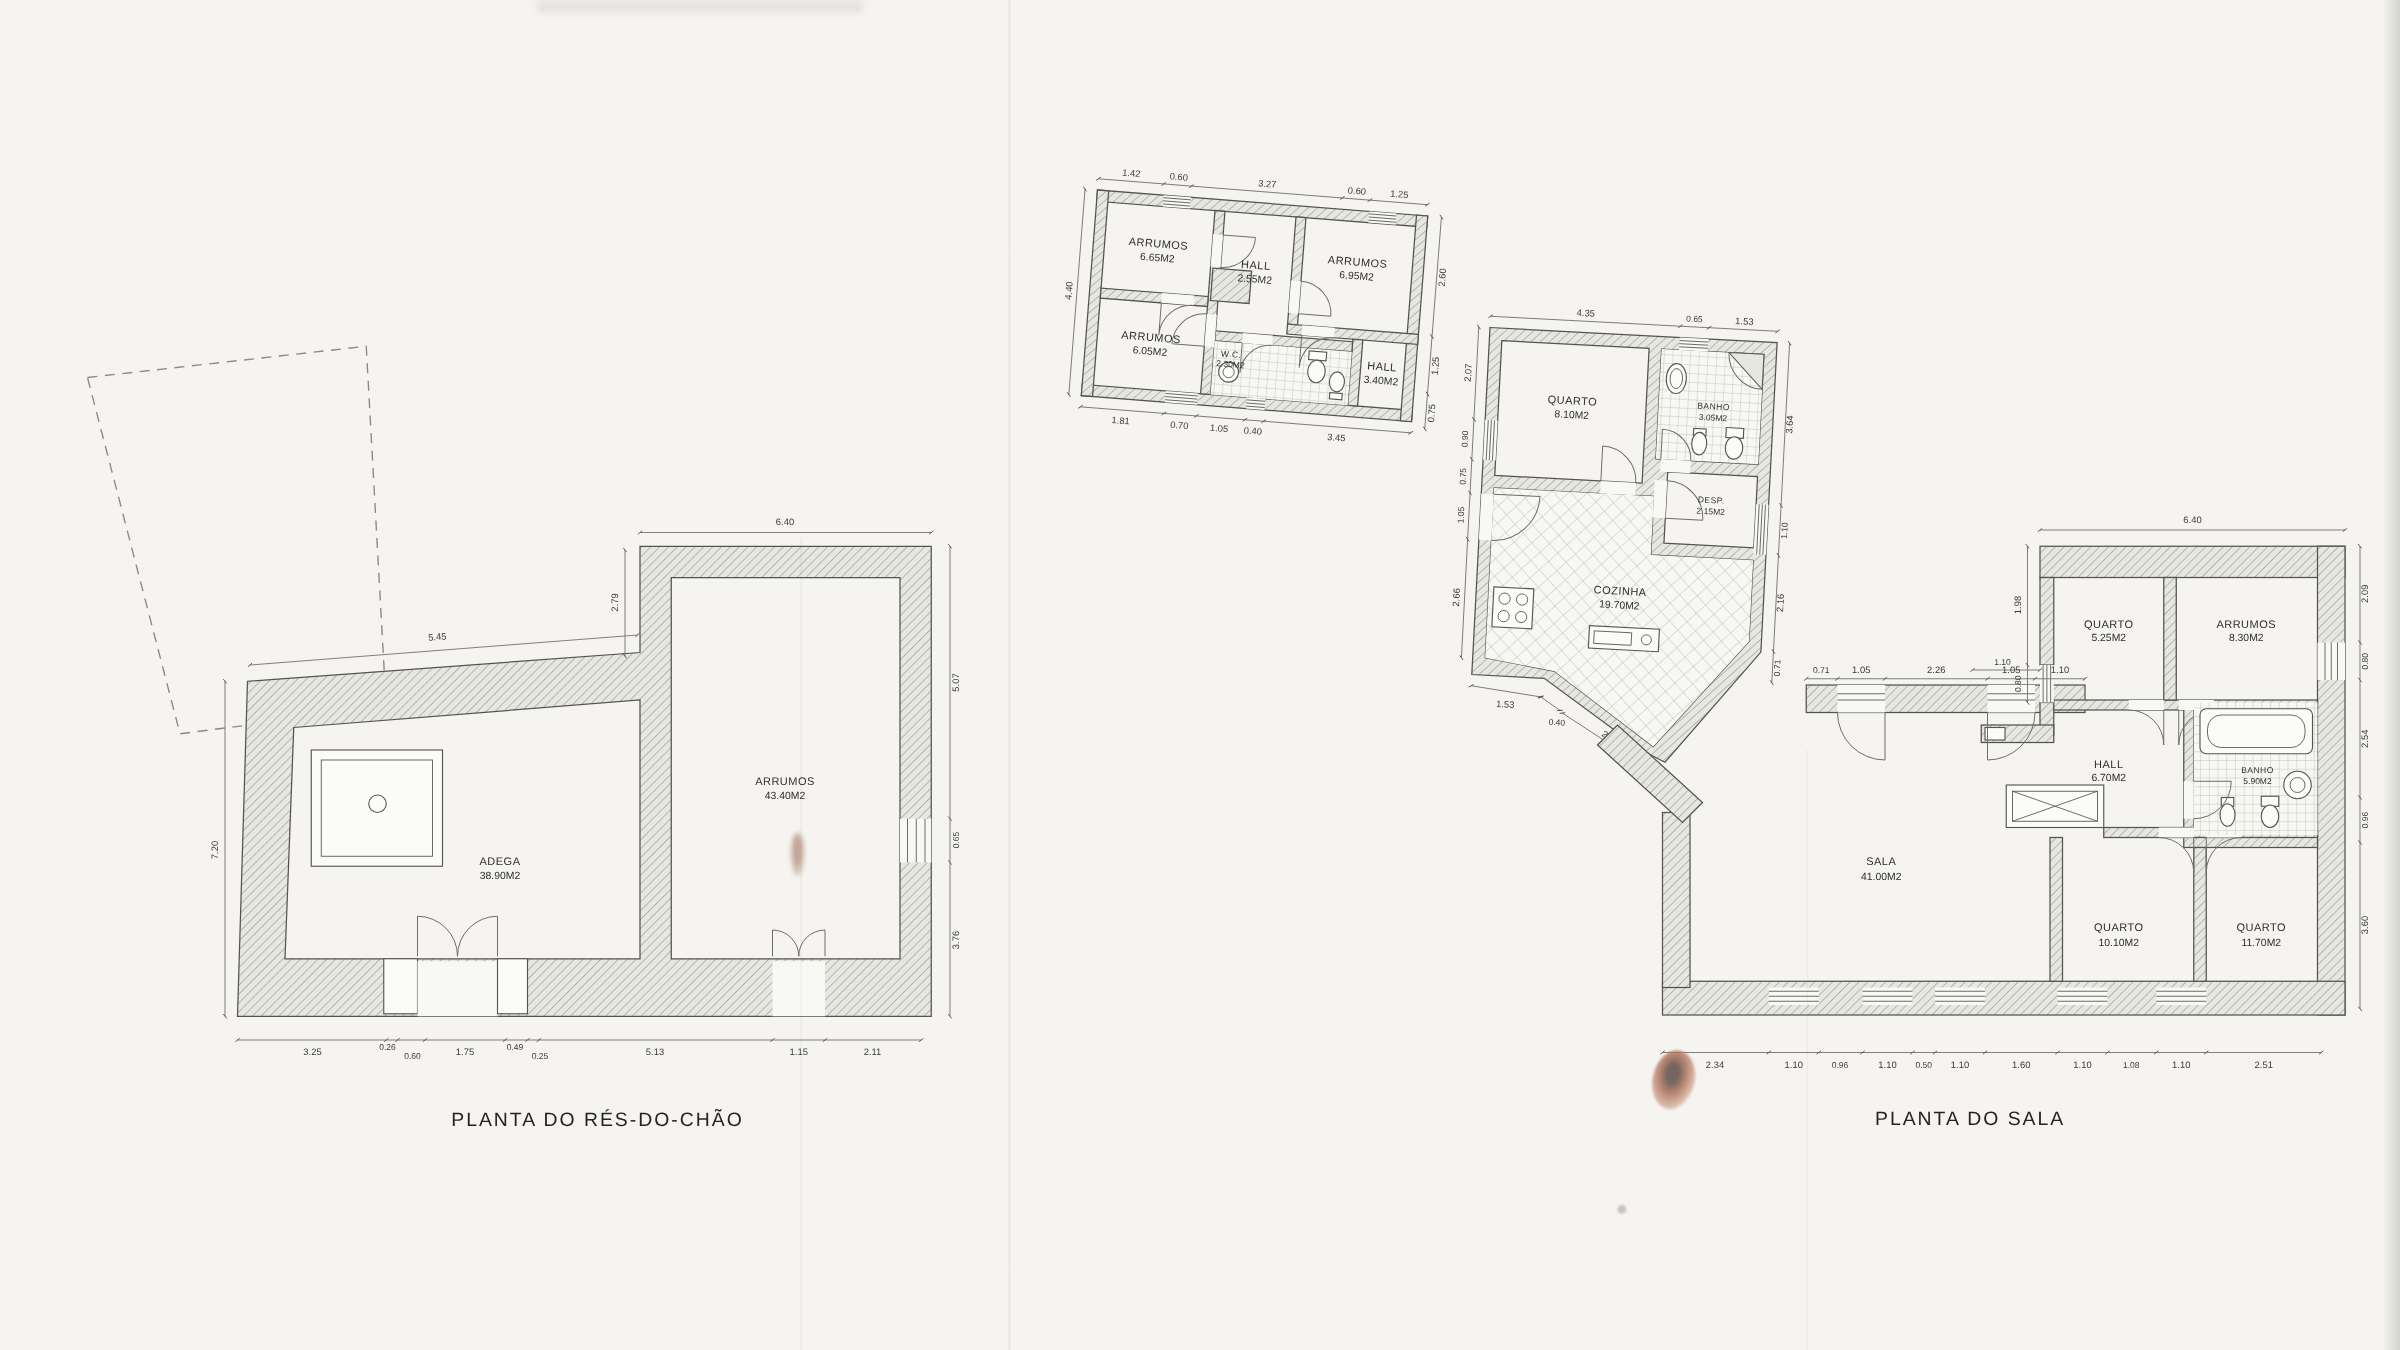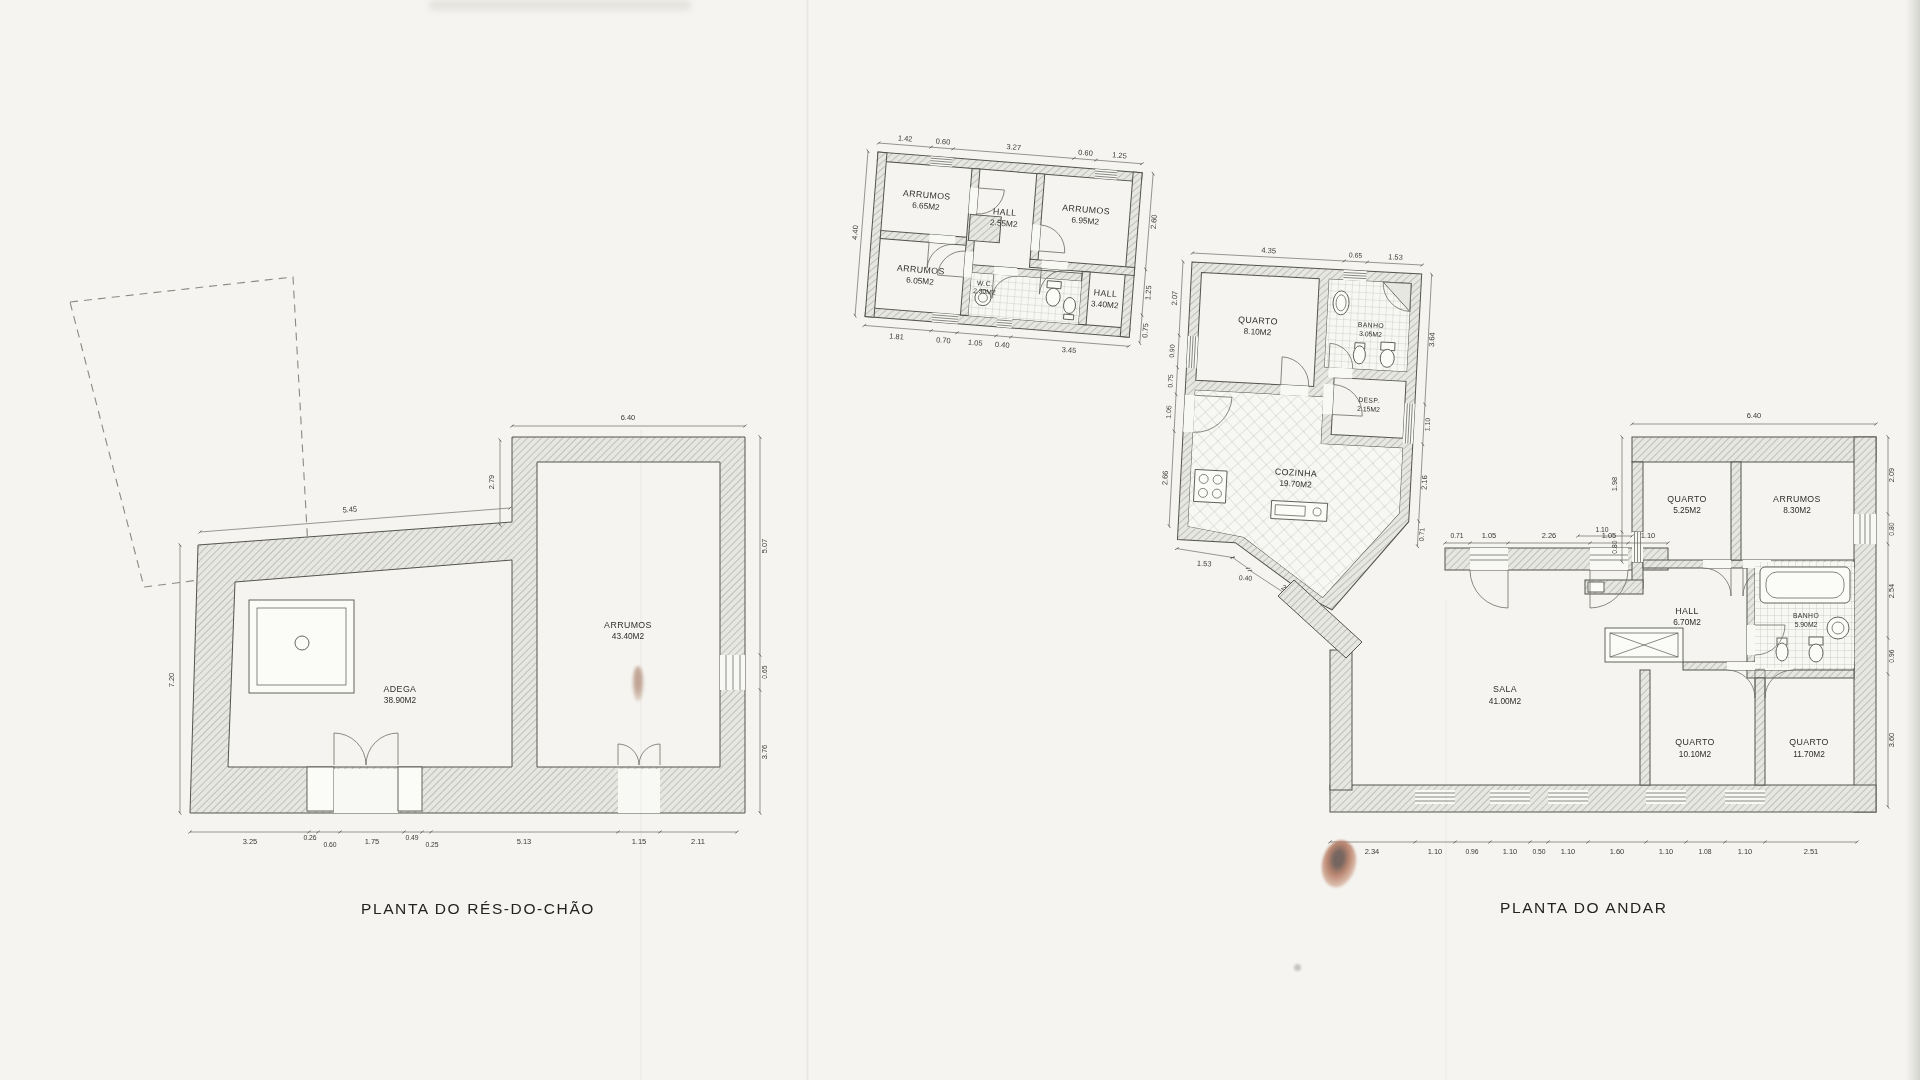--- a/index.html
+++ b/index.html
@@ -21,7 +21,7 @@
   .ra{font-size:8.3px;text-anchor:middle;}
   .dm{font-size:7.5px;text-anchor:middle;fill:#3a3a36;}
   .sm{font-size:6.8px;}
-  .title{position:absolute;font-size:15.5px;letter-spacing:1.6px;color:#23231f;white-space:nowrap;margin-top:12px;}
+  .title{position:absolute;font-size:15.5px;letter-spacing:1.6px;color:#23231f;white-space:nowrap;}
   
   .crease{position:absolute;pointer-events:none;}
   .stain{position:absolute;border-radius:50%;pointer-events:none;}

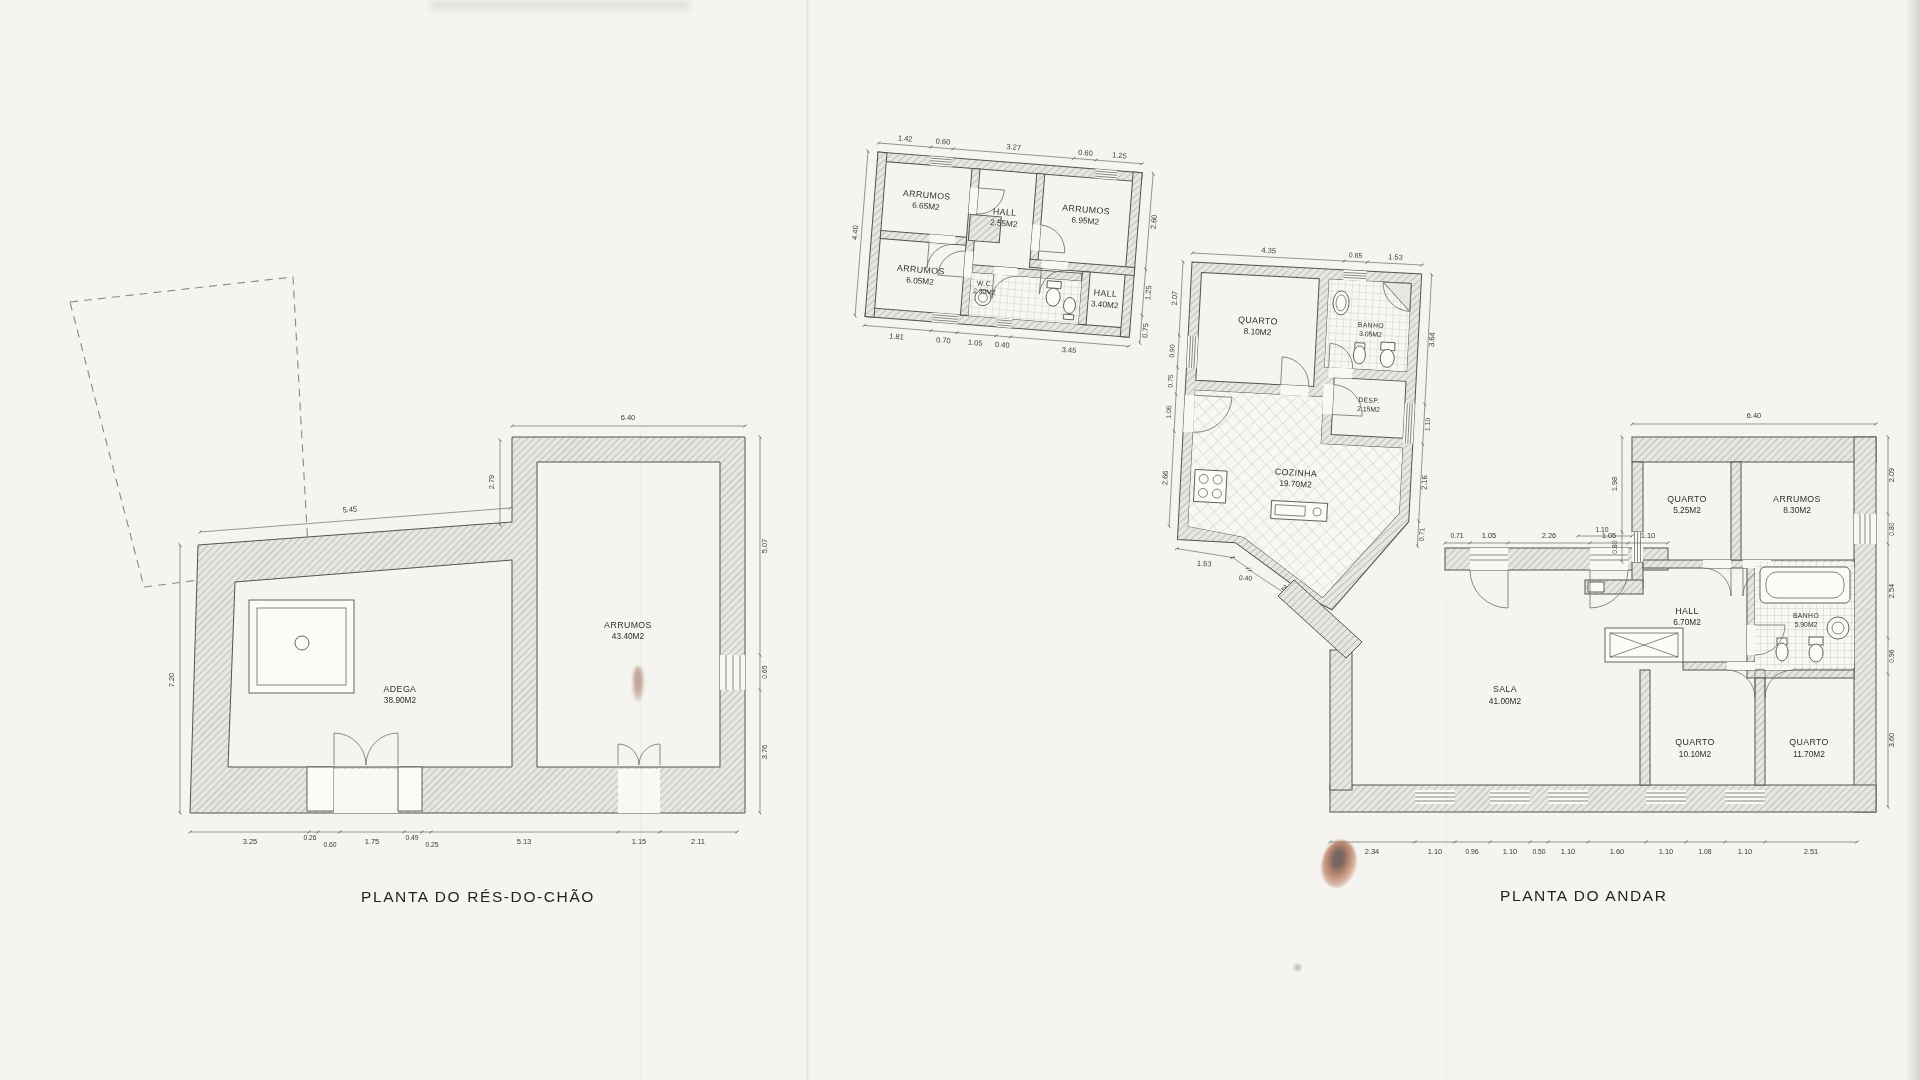--- a/index.html
+++ b/index.html
@@ -384,7 +384,7 @@
   </svg>
 
   <div class="title" style="left:361px;top:888px;">PLANTA DO RÉS-DO-CHÃO</div>
-  <div class="title" style="left:1500px;top:887px;">PLANTA DO ANDAR</div>
+  <div class="title" style="left:1500px;top:887px;">PLANTA DO SALA</div>
 
   <div class="crease" style="left:806px;top:0;width:3px;height:1080px;background:linear-gradient(90deg,transparent,rgba(60,60,55,.08),transparent);"></div>
   <div class="crease" style="left:640px;top:430px;width:2px;height:650px;background:linear-gradient(90deg,transparent,rgba(60,60,55,.07),transparent);"></div>

